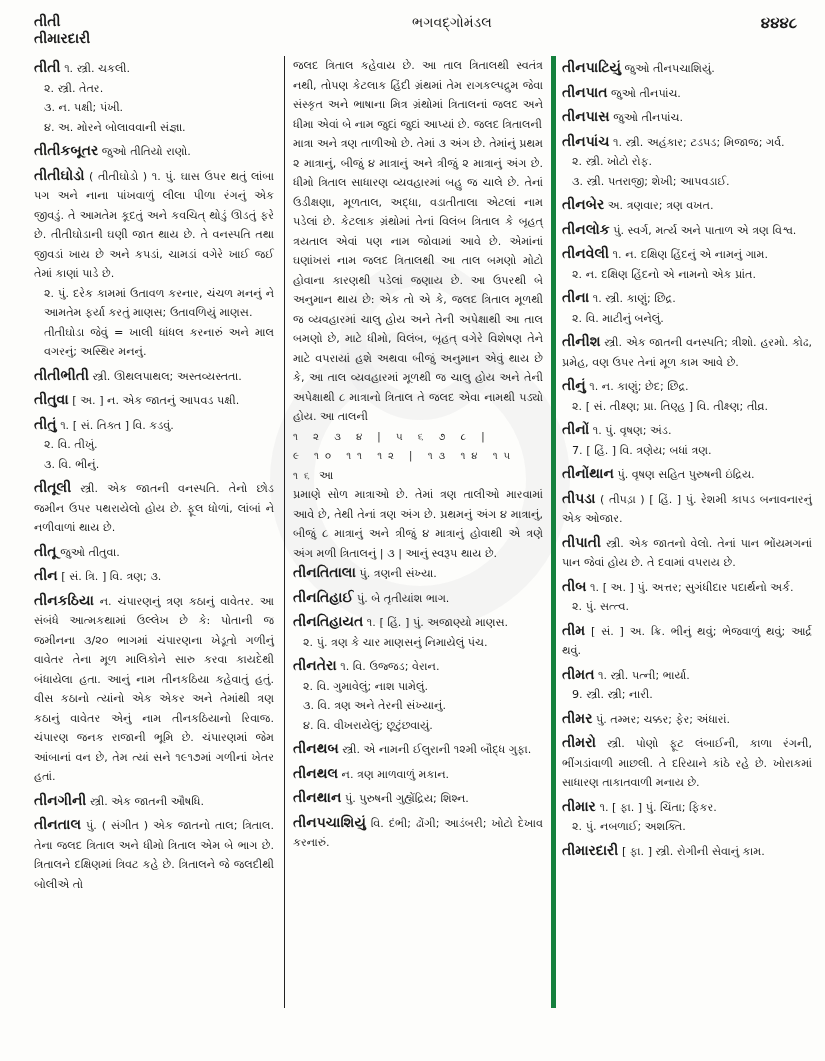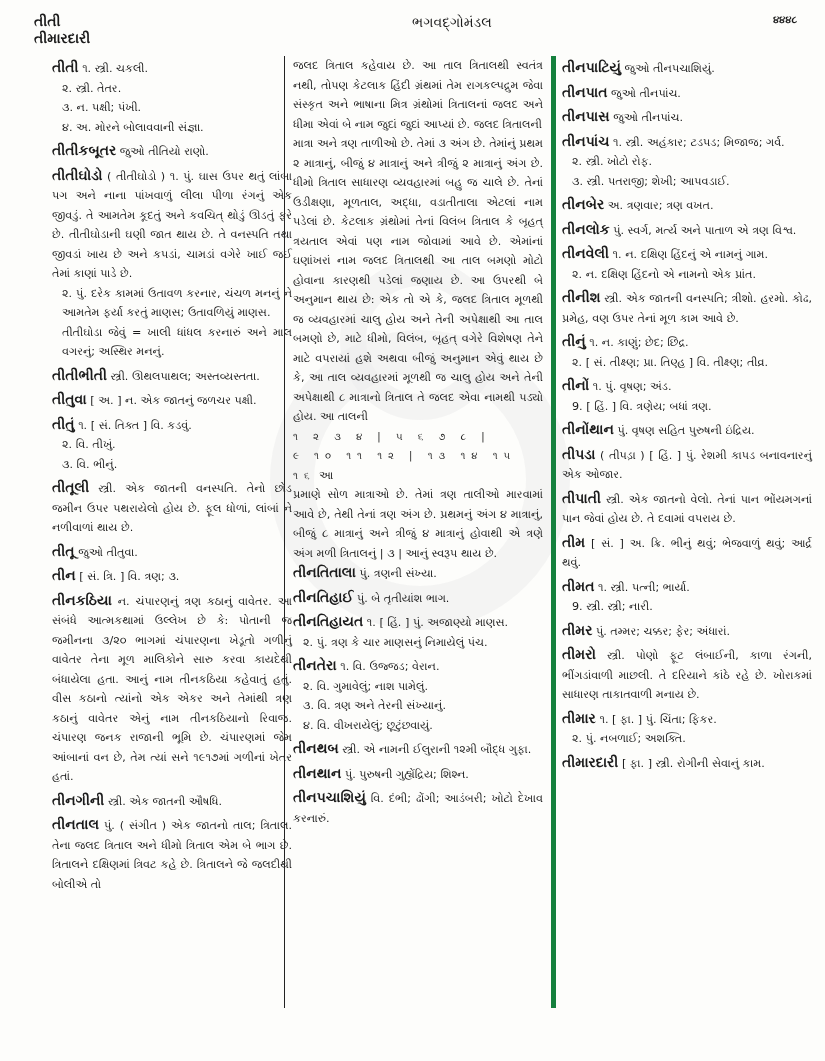--- a/index.html
+++ b/index.html
@@ -19,7 +19,7 @@
   .guide-top { top:13px; }
   .guide-bottom { top:30px; }
   .running-title { position:absolute; left:365px; top:14px; font-size:14px;margin-left:47px; }
-  .page-num { position:absolute; right:28px; top:14px; font-weight:bold; font-size:10px; }
+  .page-num { position:absolute; right:28px; top:14px; font-weight:bold; font-size:15px; }
   .col {
     position:absolute; top:58px; font-size:11.2px; line-height:19.5px;
   }

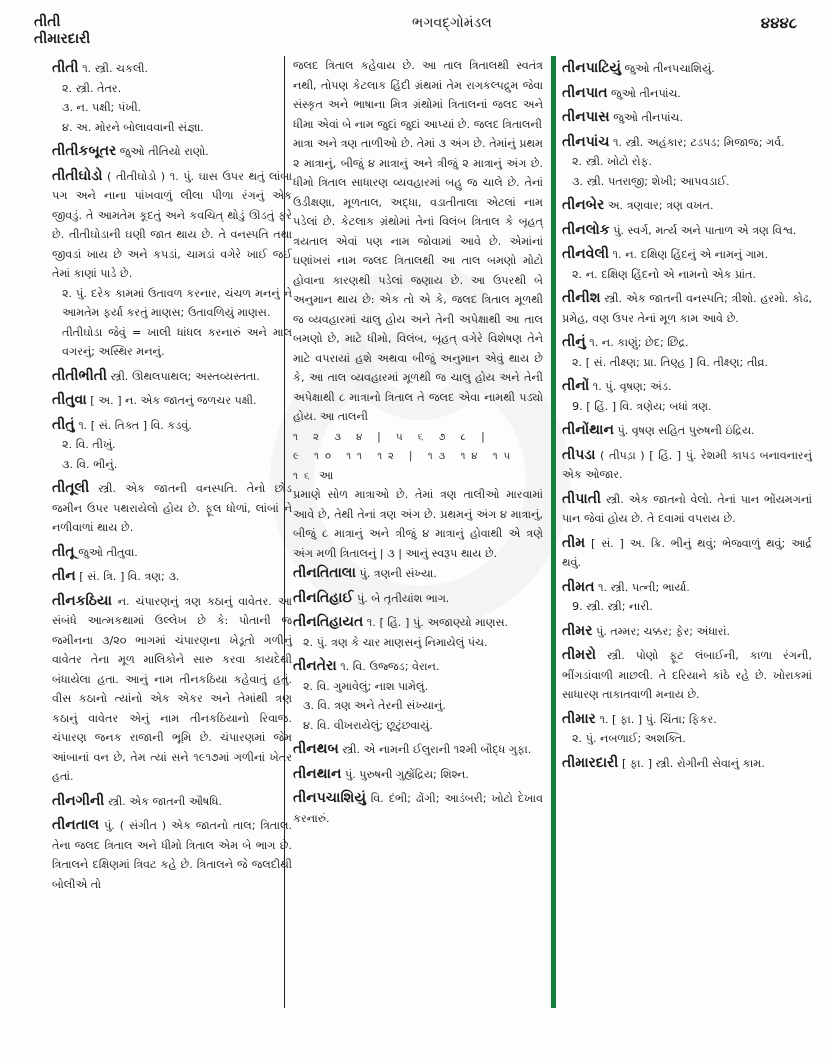--- a/index.html
+++ b/index.html
@@ -23,7 +23,7 @@
   .col {
     position:absolute; top:58px; font-size:11.2px; line-height:19.5px;
   }
-  .col1 { left:52px; width:240px; }
+  .col1 { left:34px; width:240px; }
   .col2 { left:288px; width:254px; border-left:1px solid #222; border-right:5px solid #15803d; padding:0 8px; top:56px; height:952px; box-sizing:border-box; width:272px; left:284px;}
   .col3 { left:562px; width:250px; }
   .entry { margin-bottom:4px; text-align:justify; }

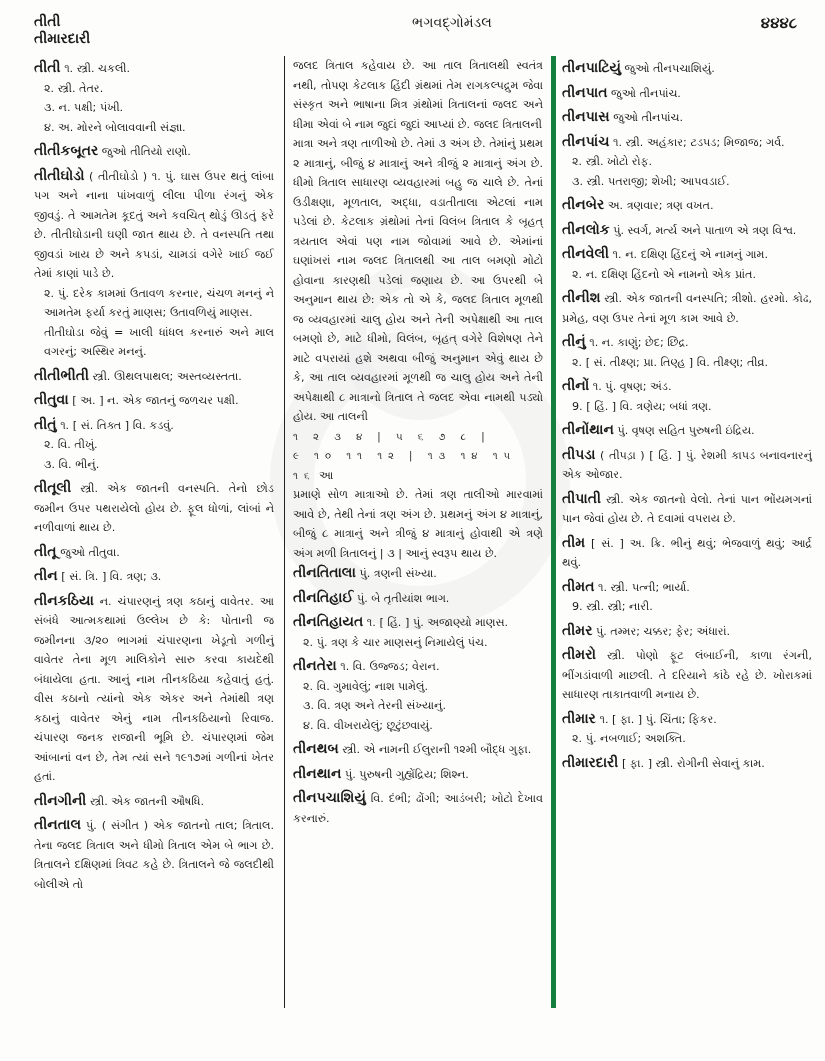--- a/index.html
+++ b/index.html
@@ -88,6 +88,7 @@
     <div class="entry"><span class="hw">તીનબેર</span><span> અ. ત્રણવાર; ત્રણ વખત.</span></div>
     <div class="entry"><span class="hw">તીનલોક</span><span> પું. સ્વર્ગ, મર્ત્ય અને પાતાળ એ ત્રણ વિશ્વ.</span></div>
     <div class="entry"><span class="hw">તીનવેલી</span><span> ૧. ન. દક્ષિણ હિંદનું એ નામનું ગામ.</span><div class="sense">૨. ન. દક્ષિણ હિંદનો એ નામનો એક પ્રાંત.</div></div>
+    <div class="entry"><span class="hw">તીના</span><span> ૧. સ્ત્રી. કાણું; છિદ્ર.</span><div class="sense">૨. વિ. માટીનું બનેલું.</div></div>
     <div class="entry"><span class="hw">તીનીશ</span><span> સ્ત્રી. એક જાતની વનસ્પતિ; ત્રીશો. હરમો. કોઢ, પ્રમેહ, વણ ઉપર તેનાં મૂળ કામ આવે છે.</span></div>
     <div class="entry"><span class="hw">તીનું</span><span> ૧. ન. કાણું; છેદ; છિદ્ર.</span><div class="sense">૨. [ સં. તીક્ષ્ણ; પ્રા. તિણ્હ ] વિ. તીક્ષ્ણ; તીવ્ર.</div></div>
     <div class="entry"><span class="hw">તીનોં</span><span> ૧. પું. વૃષણ; અંડ.</span><div class="sense">9. [ હિં. ] વિ. ત્રણેય; બધાં ત્રણ.</div></div>

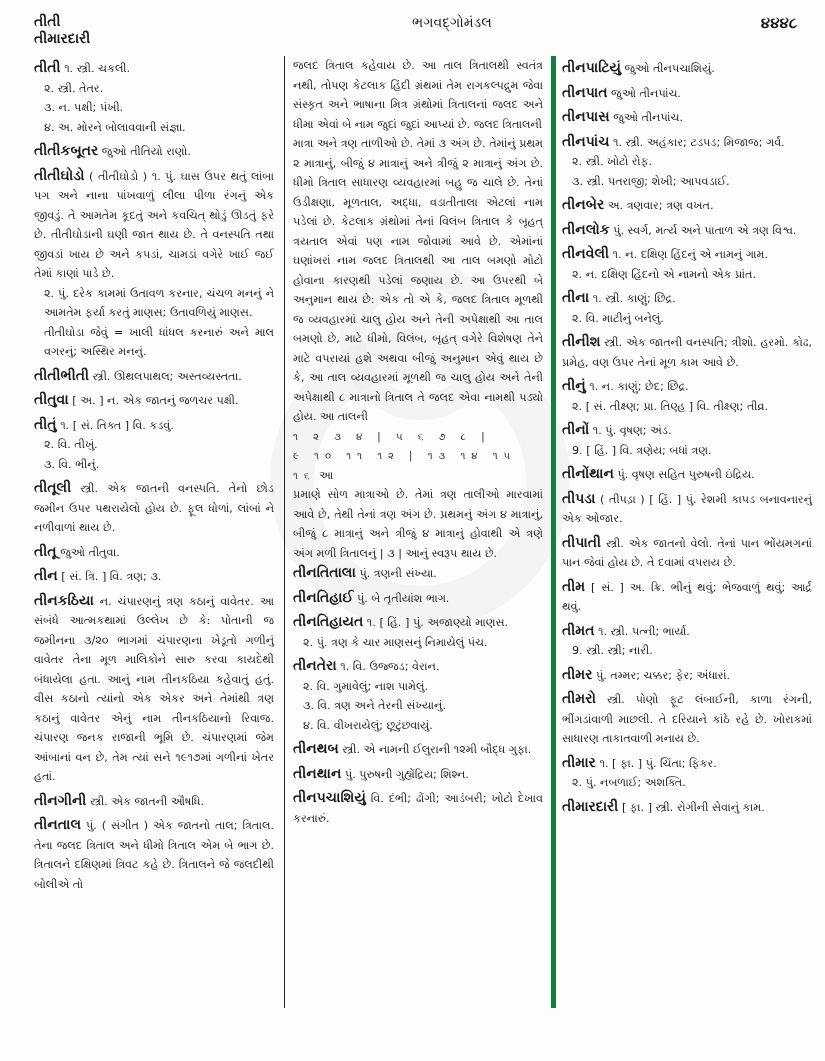--- a/index.html
+++ b/index.html
@@ -50,7 +50,7 @@
     <div class="entry"><span class="hw">તીતીકબૂતર</span><span> જુઓ તીતિયો રાણો.</span></div>
     <div class="entry"><span class="hw">તીતીઘોડો</span><span> ( તીતીઘોડો ) ૧. પું. ઘાસ ઉપર થતું લાંબા પગ અને નાના પાંખવાળું લીલા પીળા રંગનું એક જીવડું. તે આમતેમ કૂદતું અને કવચિત્ થોડું ઊડતું ફરે છે. તીતીઘોડાની ઘણી જાત થાય છે. તે વનસ્પતિ તથા જીવડાં ખાય છે અને કપડાં, ચામડાં વગેરે ખાઈ જઈ તેમાં કાણાં પાડે છે.</span><div class="sense">૨. પું. દરેક કામમાં ઉતાવળ કરનાર, ચંચળ મનનું ને આમતેમ ફર્યા કરતું માણસ; ઉતાવળિયું માણસ.</div><div class="sense">તીતીઘોડા જેવું = ખાલી ધાંધલ કરનારું અને માલ વગરનું; અસ્થિર મનનું.</div></div>
     <div class="entry"><span class="hw">તીતીભીતી</span><span> સ્ત્રી. ઊથલપાથલ; અસ્તવ્યસ્તતા.</span></div>
-    <div class="entry"><span class="hw">તીતુવા</span><span> [ અ. ] ન. એક જાતનું જળચર પક્ષી.</span></div>
+    <div class="entry"><span class="hw">તીતુવા</span><span> [ અ. ] ન. એક જાતનું આપવડ પક્ષી.</span></div>
     <div class="entry"><span class="hw">તીતું</span><span> ૧. [ સં. તિક્ત ] વિ. કડવું.</span><div class="sense">૨. વિ. તીખું.</div><div class="sense">૩. વિ. ભીનું.</div></div>
     <div class="entry"><span class="hw">તીતૂલી</span><span> સ્ત્રી. એક જાતની વનસ્પતિ. તેનો છોડ જમીન ઉપર પથરાયેલો હોય છે. ફૂલ ધોળાં, લાંબાં ને નળીવાળાં થાય છે.</span></div>
     <div class="entry"><span class="hw">તીતૂ</span><span> જુઓ તીતુવા.</span></div>

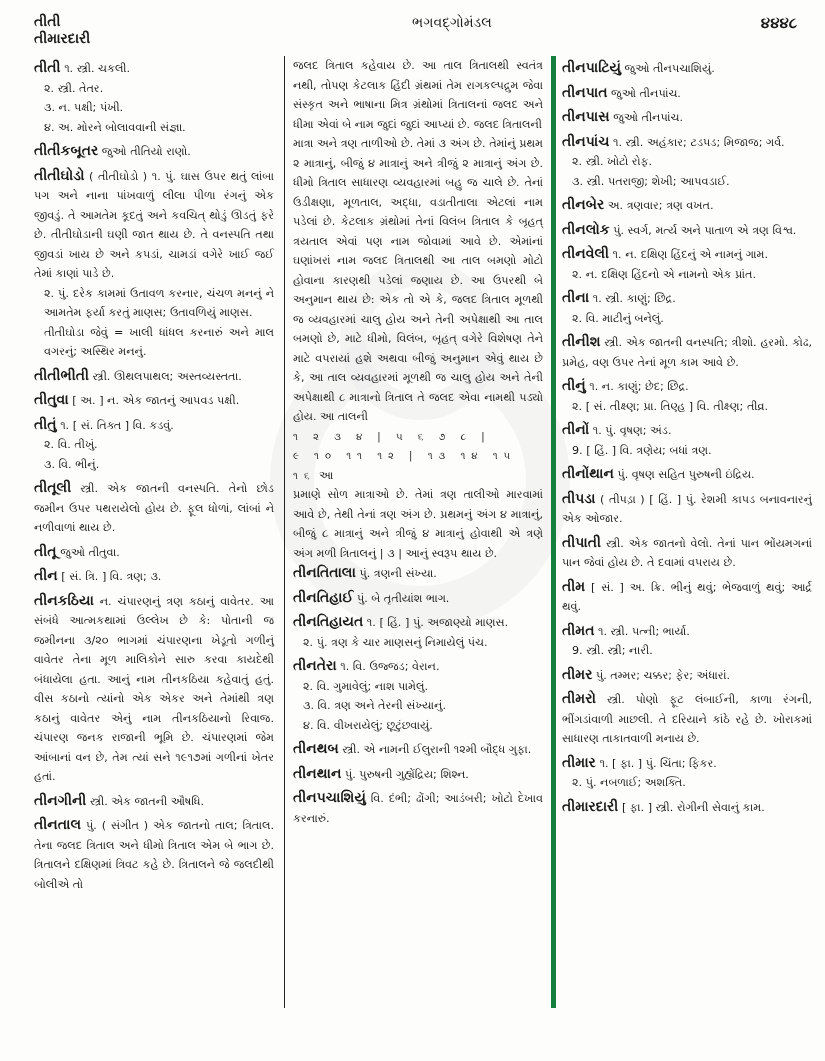--- a/index.html
+++ b/index.html
@@ -91,7 +91,7 @@
     <div class="entry"><span class="hw">તીના</span><span> ૧. સ્ત્રી. કાણું; છિદ્ર.</span><div class="sense">૨. વિ. માટીનું બનેલું.</div></div>
     <div class="entry"><span class="hw">તીનીશ</span><span> સ્ત્રી. એક જાતની વનસ્પતિ; ત્રીશો. હરમો. કોઢ, પ્રમેહ, વણ ઉપર તેનાં મૂળ કામ આવે છે.</span></div>
     <div class="entry"><span class="hw">તીનું</span><span> ૧. ન. કાણું; છેદ; છિદ્ર.</span><div class="sense">૨. [ સં. તીક્ષ્ણ; પ્રા. તિણ્હ ] વિ. તીક્ષ્ણ; તીવ્ર.</div></div>
-    <div class="entry"><span class="hw">તીનોં</span><span> ૧. પું. વૃષણ; અંડ.</span><div class="sense">9. [ હિં. ] વિ. ત્રણેય; બધાં ત્રણ.</div></div>
+    <div class="entry"><span class="hw">તીનોં</span><span> ૧. પું. વૃષણ; અંડ.</span><div class="sense">7. [ હિં. ] વિ. ત્રણેય; બધાં ત્રણ.</div></div>
     <div class="entry"><span class="hw">તીનોંથાન</span><span> પું. વૃષણ સહિત પુરુષની ઇંદ્રિય.</span></div>
     <div class="entry"><span class="hw">તીપડા</span><span> ( તીપડ઼ા ) [ હિં. ] પું. રેશમી કાપડ બનાવનારનું એક ઓજાર.</span></div>
     <div class="entry"><span class="hw">તીપાતી</span><span> સ્ત્રી. એક જાતનો વેલો. તેનાં પાન ભોંયમગનાં પાન જેવાં હોય છે. તે દવામાં વપરાય છે.</span></div>

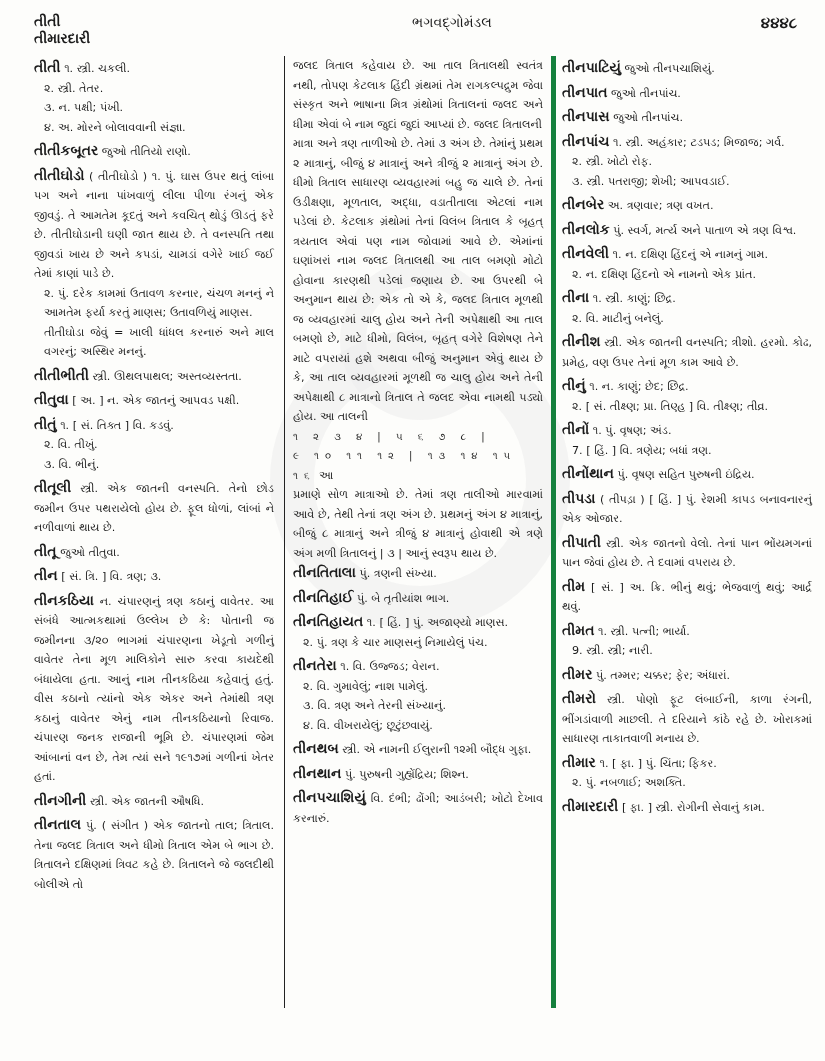--- a/index.html
+++ b/index.html
@@ -95,6 +95,7 @@
     <div class="entry"><span class="hw">તીનોંથાન</span><span> પું. વૃષણ સહિત પુરુષની ઇંદ્રિય.</span></div>
     <div class="entry"><span class="hw">તીપડા</span><span> ( તીપડ઼ા ) [ હિં. ] પું. રેશમી કાપડ બનાવનારનું એક ઓજાર.</span></div>
     <div class="entry"><span class="hw">તીપાતી</span><span> સ્ત્રી. એક જાતનો વેલો. તેનાં પાન ભોંયમગનાં પાન જેવાં હોય છે. તે દવામાં વપરાય છે.</span></div>
+    <div class="entry"><span class="hw">તીબ</span><span> ૧. [ અ. ] પું. અત્તર; સુગંધીદાર પદાર્થનો અર્ક.</span><div class="sense">૨. પું. સત્ત્વ.</div></div>
     <div class="entry"><span class="hw">તીમ</span><span> [ સં. ] અ. ક્રિ. ભીનું થવું; ભેજવાળું થવું; આર્દ્ર થવું.</span></div>
     <div class="entry"><span class="hw">તીમત</span><span> ૧. સ્ત્રી. પત્ની; ભાર્યા.</span><div class="sense">9. સ્ત્રી. સ્ત્રી; નારી.</div></div>
     <div class="entry"><span class="hw">તીમર</span><span> પું. તમ્મર; ચક્કર; ફેર; અંધારાં.</span></div>

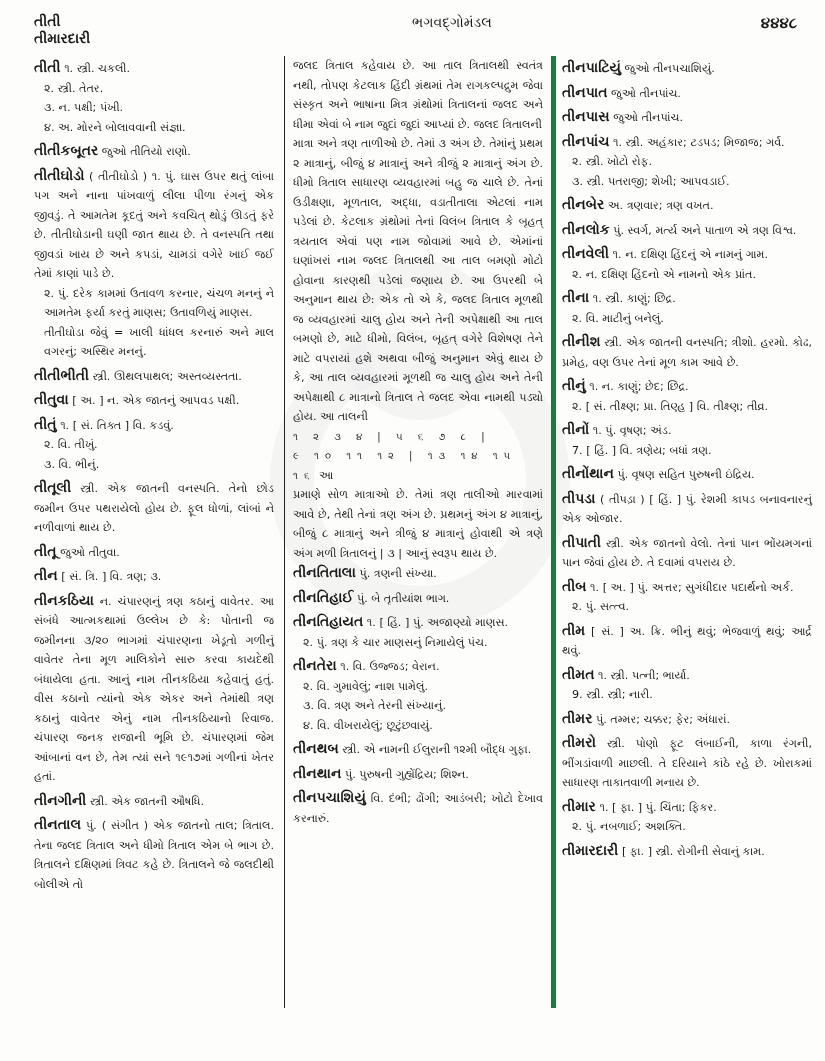--- a/index.html
+++ b/index.html
@@ -75,6 +75,7 @@
       <div class="entry"><span class="hw">તીનતિહાયત</span><span> ૧. [ હિં. ] પું. અજાણ્યો માણસ.</span><div class="sense">૨. પું. ત્રણ કે ચાર માણસનું નિમાયેલું પંચ.</div></div>
       <div class="entry"><span class="hw">તીનતેરા</span><span> ૧. વિ. ઉજ્જડ; વેરાન.</span><div class="sense">૨. વિ. ગુમાવેલું; નાશ પામેલું.</div><div class="sense">૩. વિ. ત્રણ અને તેરની સંખ્યાનું.</div><div class="sense">૪. વિ. વીખરાયેલું; છૂટુંછવાયું.</div></div>
       <div class="entry"><span class="hw">તીનથબ</span><span> સ્ત્રી. એ નામની ઈલુરાની ૧૨મી બૌદ્ધ ગુફા.</span></div>
+      <div class="entry"><span class="hw">તીનથલ</span><span> ન. ત્રણ માળવાળું મકાન.</span></div>
       <div class="entry"><span class="hw">તીનથાન</span><span> પું. પુરુષની ગુહ્યેંદ્રિય; શિશ્ન.</span></div>
       <div class="entry"><span class="hw">તીનપચાશિયું</span><span> વિ. દંભી; ઢોંગી; આડંબરી; ખોટો દેખાવ કરનારું.</span></div>
     </div>

